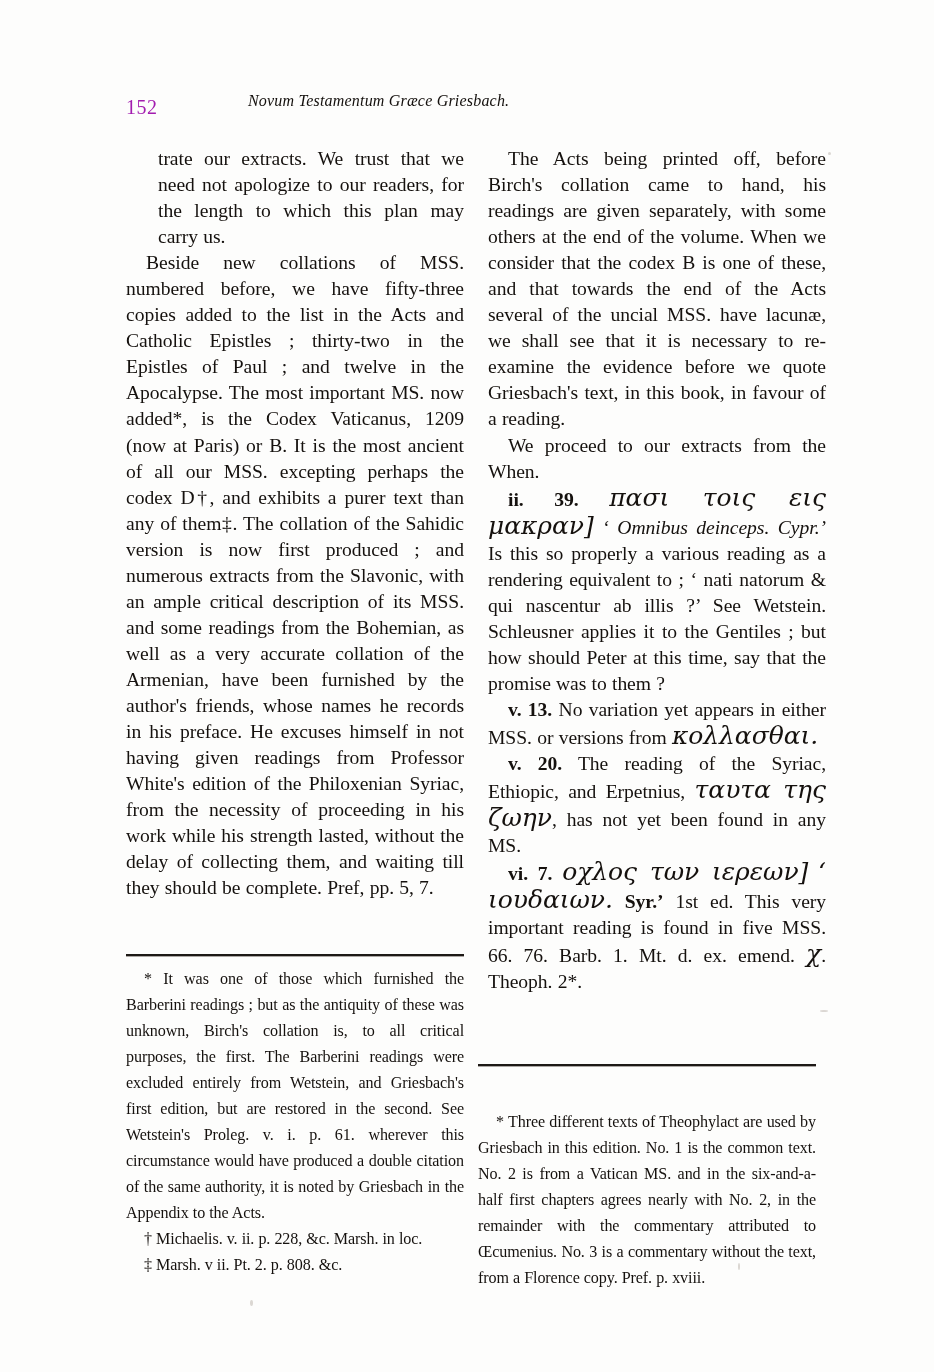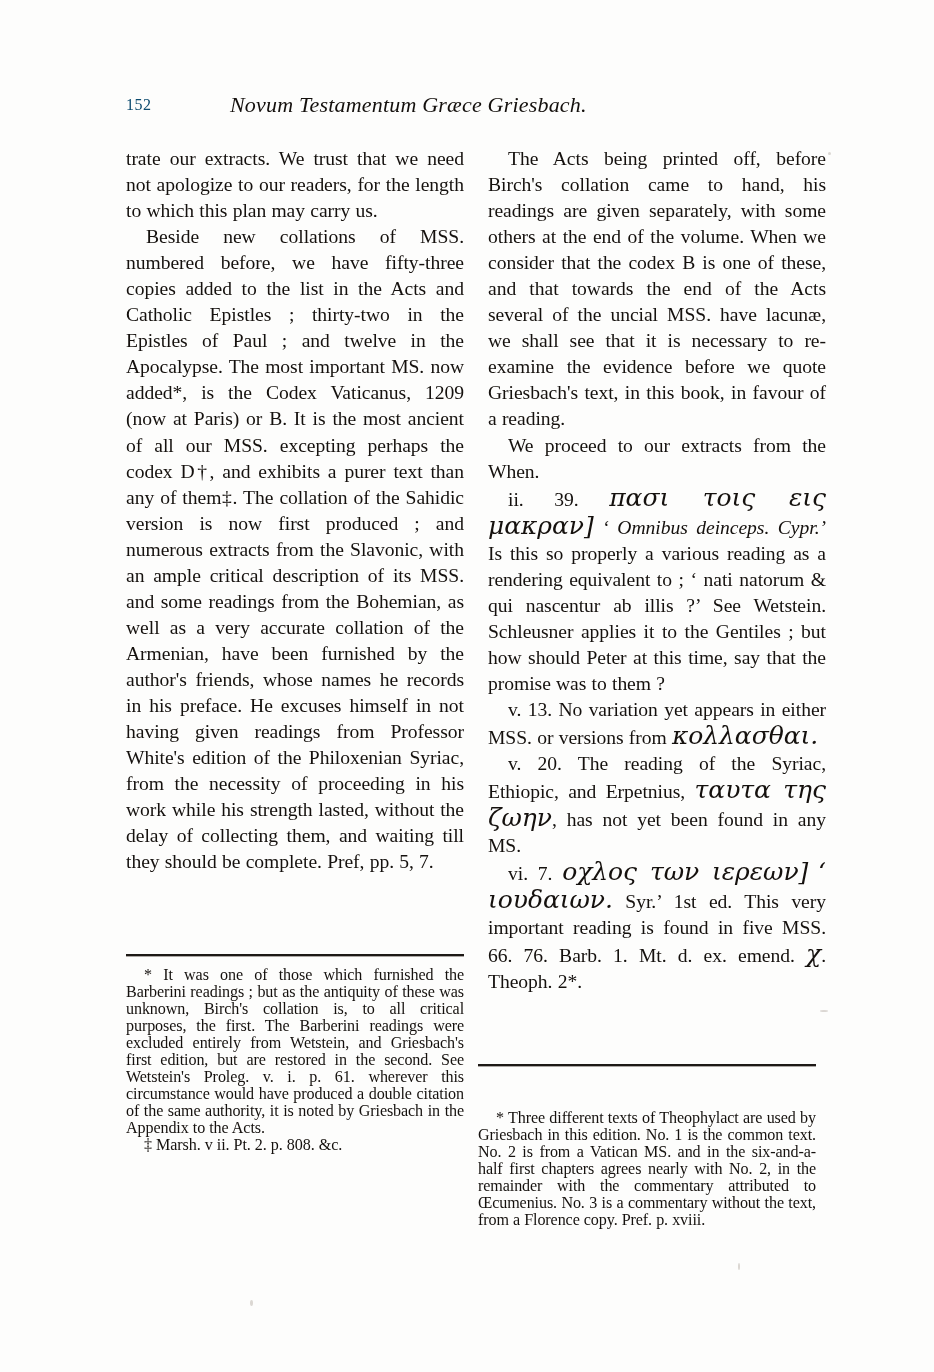--- a/index.html
+++ b/index.html
@@ -34,9 +34,9 @@
     position: absolute;
     left: 0;
     top: 4px;
-    font-size: 16px;
+    font-size: 20px;
     letter-spacing: 0.5px;
-    color: #0c4a6e;
+    color: #a21caf;
   }
   .head-title {
     position: absolute;

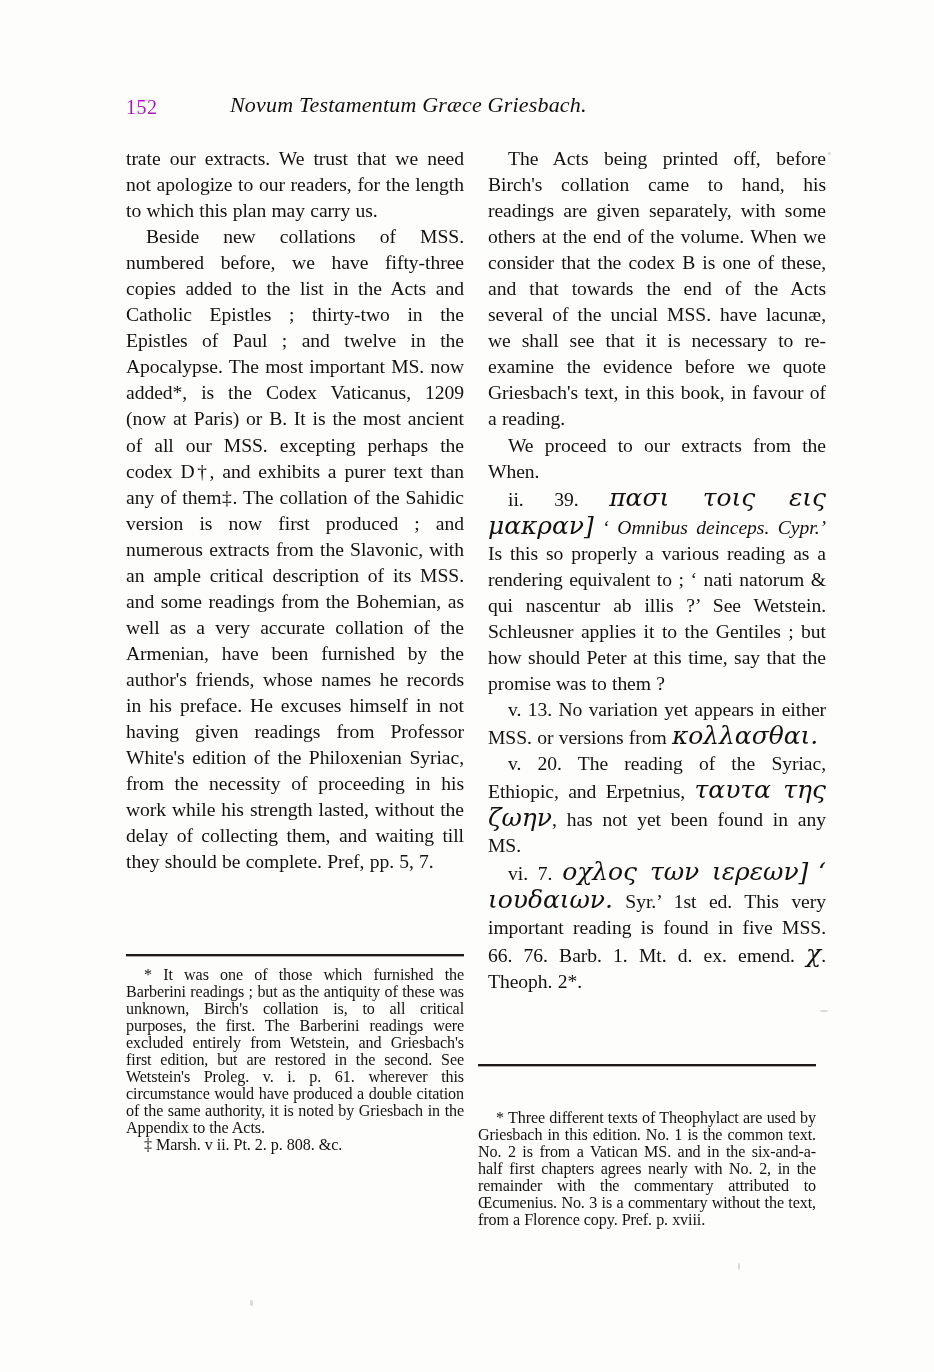--- a/index.html
+++ b/index.html
@@ -40,10 +40,10 @@
   }
   .head-title {
     position: absolute;
-    left: 104px;
+    left: 122px;
     top: 0;
     font-style: italic;
-    font-size: 22px;
+    font-size: 16px;
     letter-spacing: 0.2px;
     white-space: nowrap;
     color: #14100d;

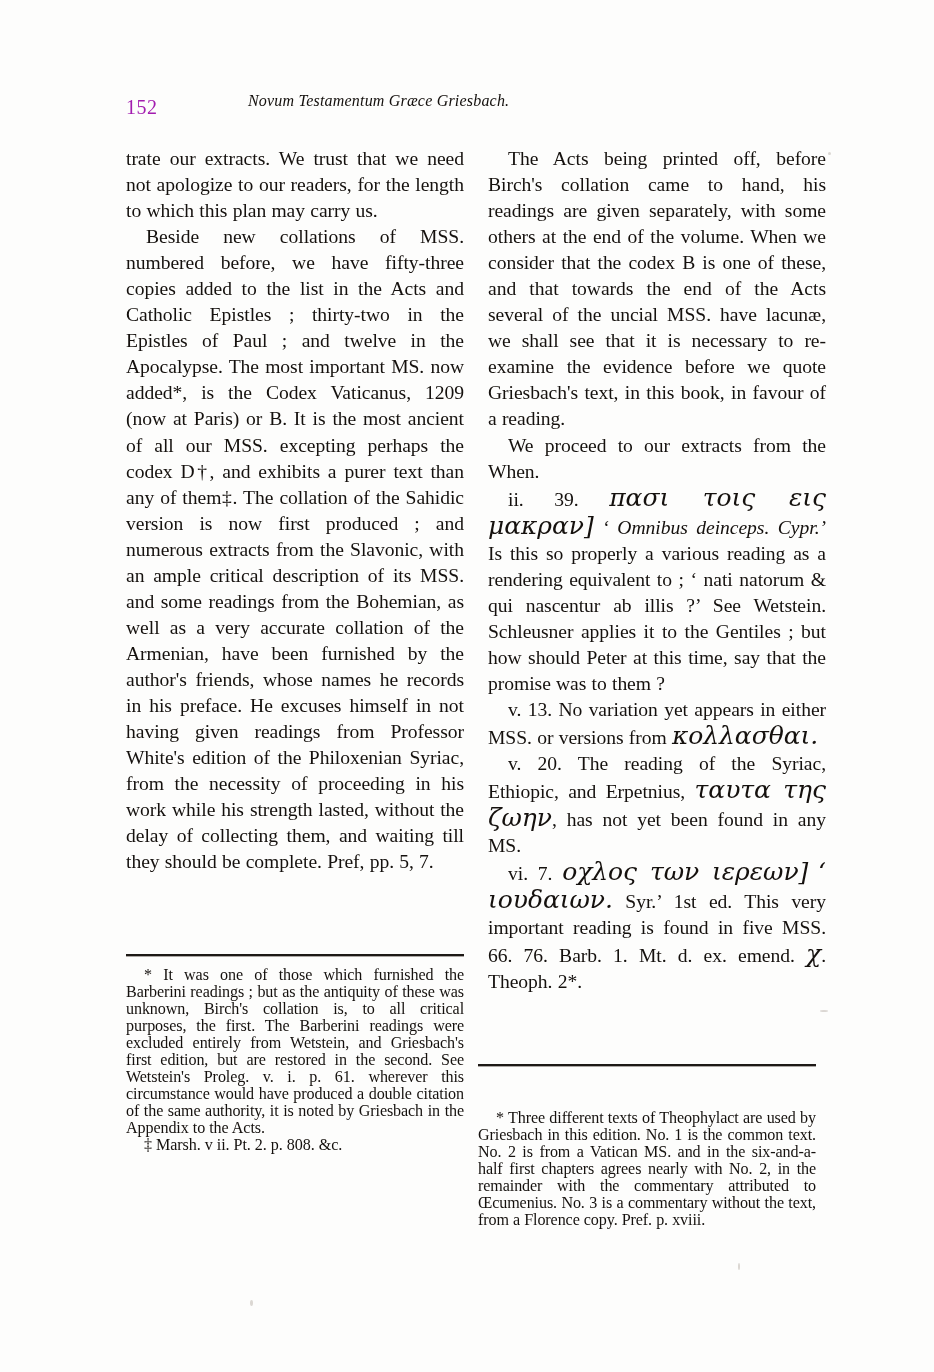--- a/index.html
+++ b/index.html
@@ -68,7 +68,7 @@
     word-spacing: 0.4px;
   }
   .body-text p.indent { text-indent: 20px; }
-  .body-text p.noindent { text-indent: 0; }
+  .body-text p.noindent { text-indent: 0; margin-left: 32px; }
 
   .greek {
     font-family: "DejaVu Serif", "Liberation Serif", serif;

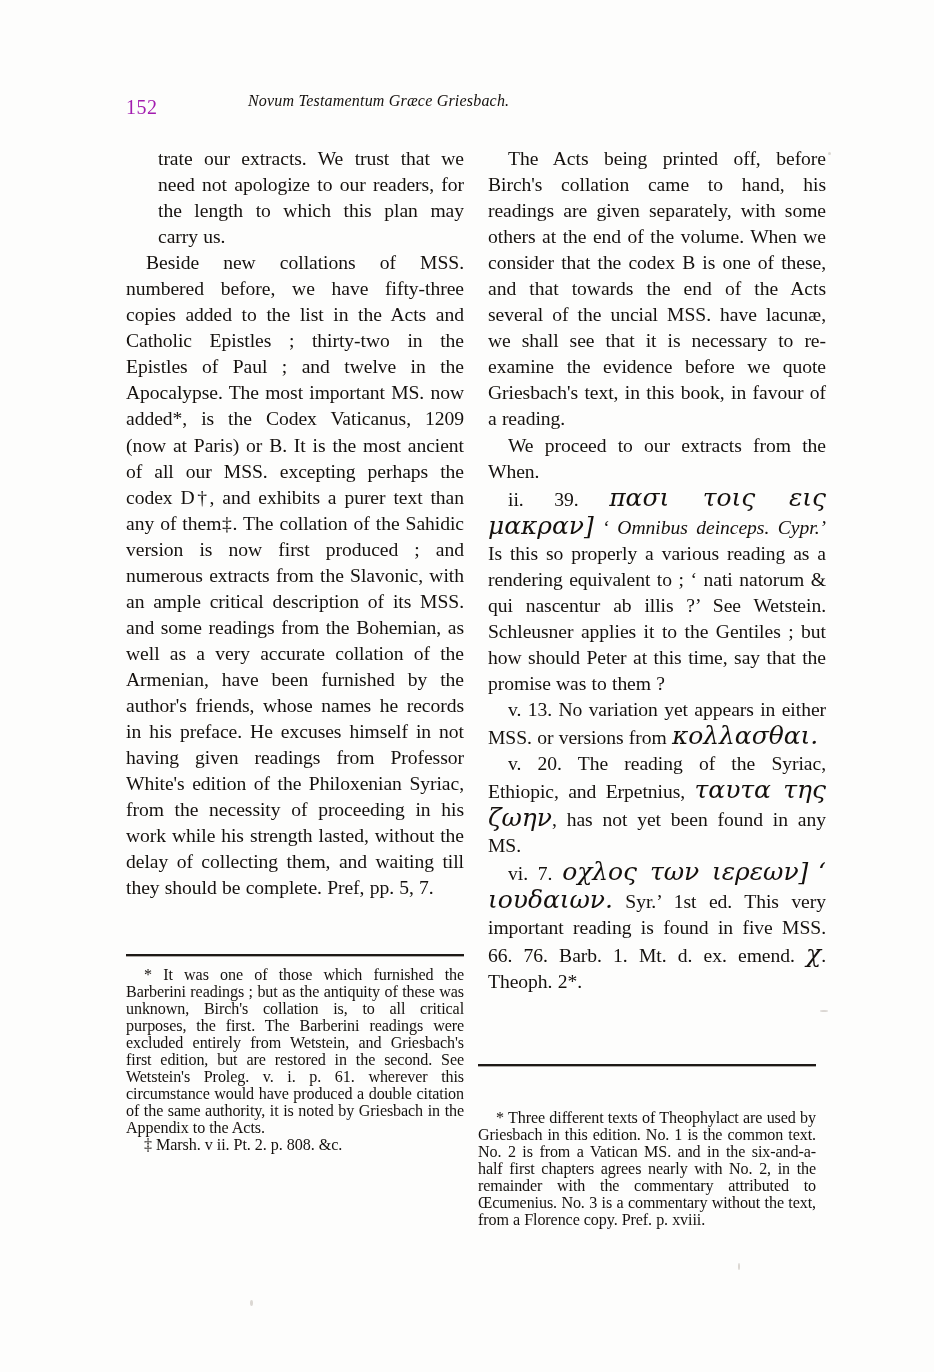--- a/index.html
+++ b/index.html
@@ -76,7 +76,7 @@
     font-size: 25px;
   }
   .ital { font-style: italic; }
-  .ref  { font-weight: normal; }
+  .ref  { font-weight: bold; }
 
   
   .fn-rule {

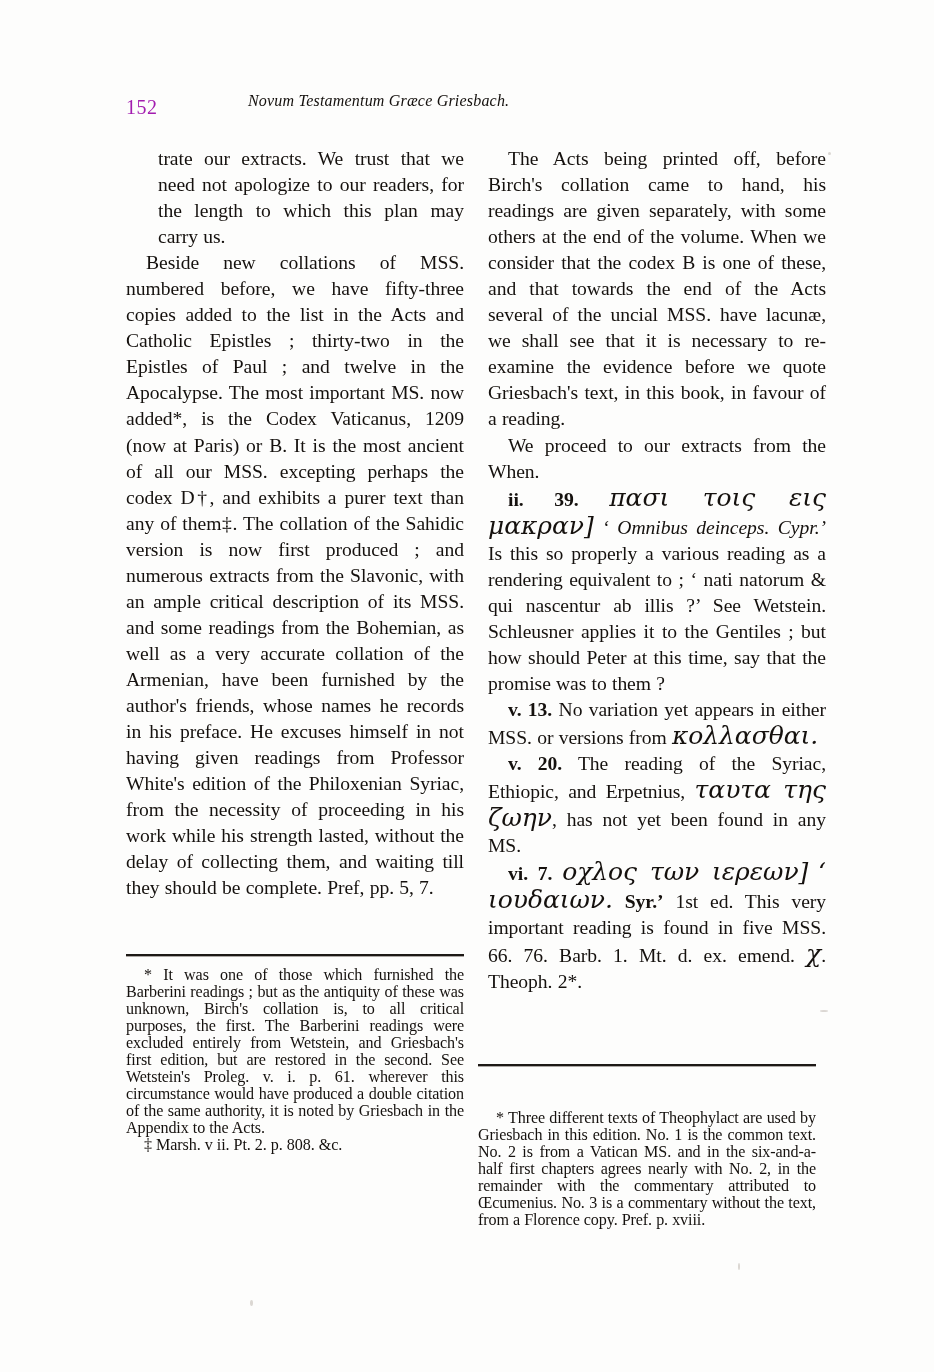--- a/index.html
+++ b/index.html
@@ -107,7 +107,7 @@
   .footnotes p {
     margin: 0;
     font-size: 16.1px;
-    line-height: 17px;
+    line-height: 26px;
     text-align: justify;
     text-justify: inter-word;
     letter-spacing: -0.1px;

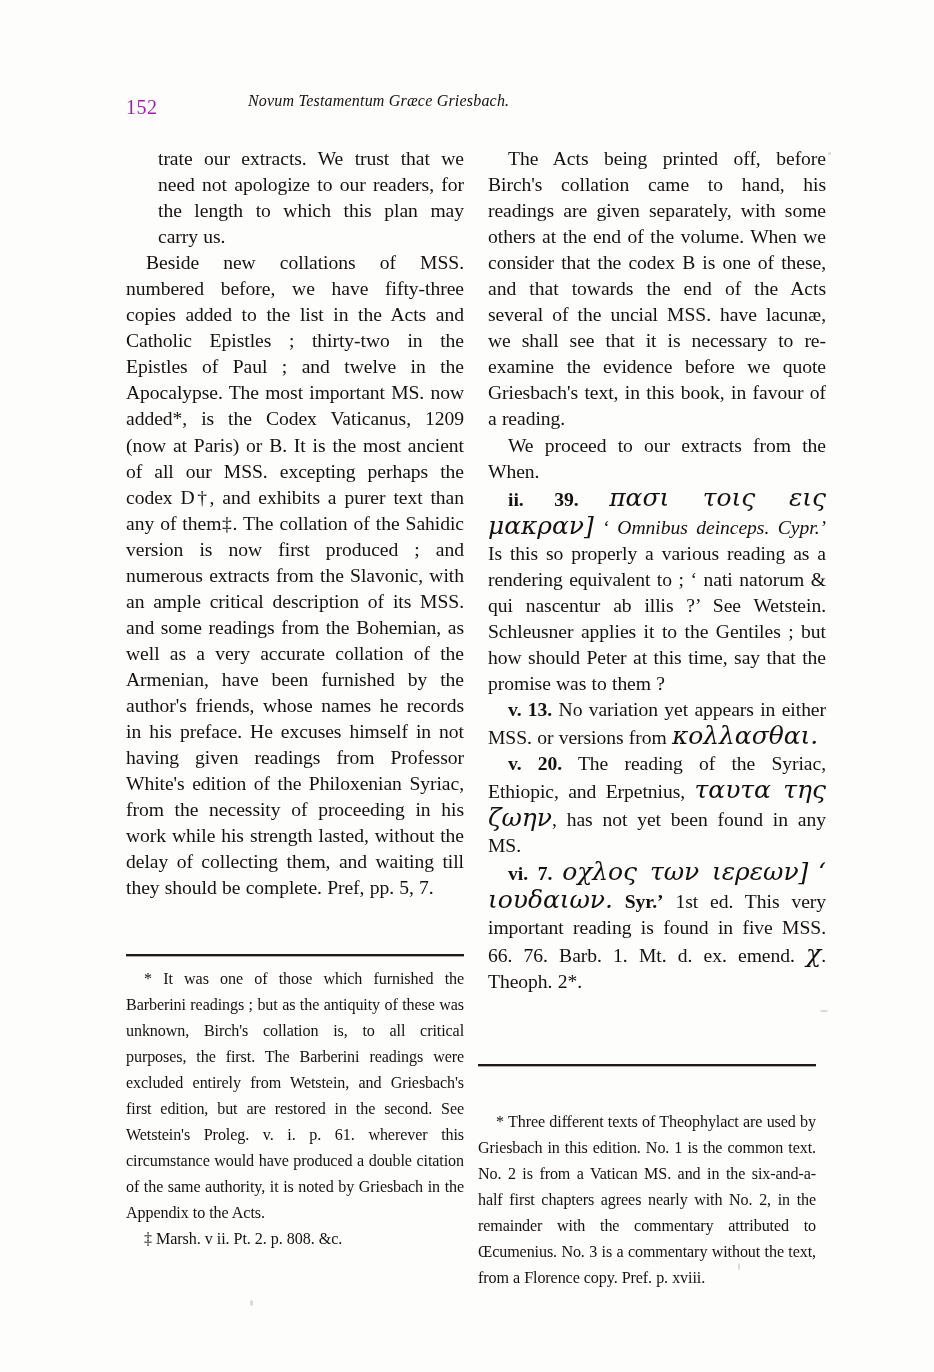--- a/index.html
+++ b/index.html
@@ -142,6 +142,7 @@
 
   <div class="footnotes fn-left">
     <p class="indent">* It was one of those which furnished the Barberini readings ; but as the antiquity of these was unknown, Birch's collation is, to all critical purposes, the first.  The Barberini readings were excluded entirely from Wetstein, and Griesbach's first edition, but are restored in the second.  See Wetstein's Proleg. v. i. p. 61. wherever this circumstance would have produced a double citation of the same authority, it is noted by Griesbach in the Appendix to the Acts.</p>
+    <p class="indent">† Michaelis. v. ii. p. 228, &amp;c. Marsh. in loc.</p>
     <p class="indent">‡ Marsh. v ii. Pt. 2. p. 808. &amp;c.</p>
   </div>
 

